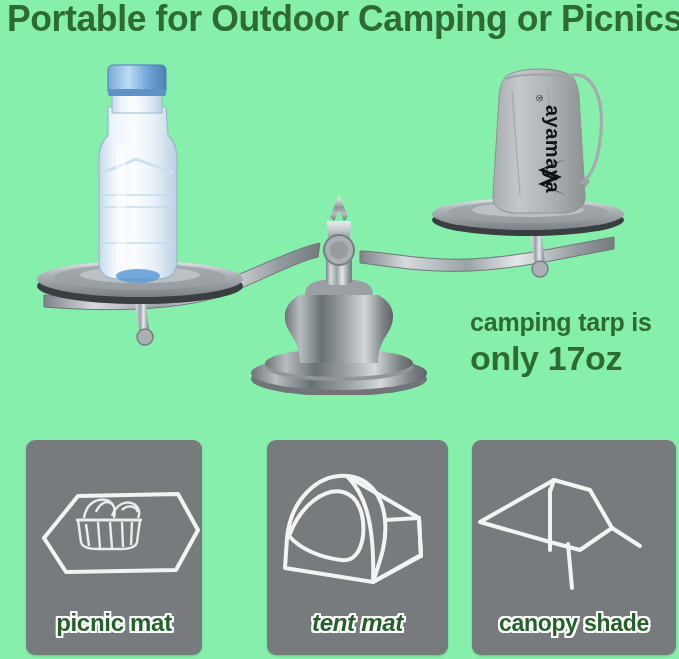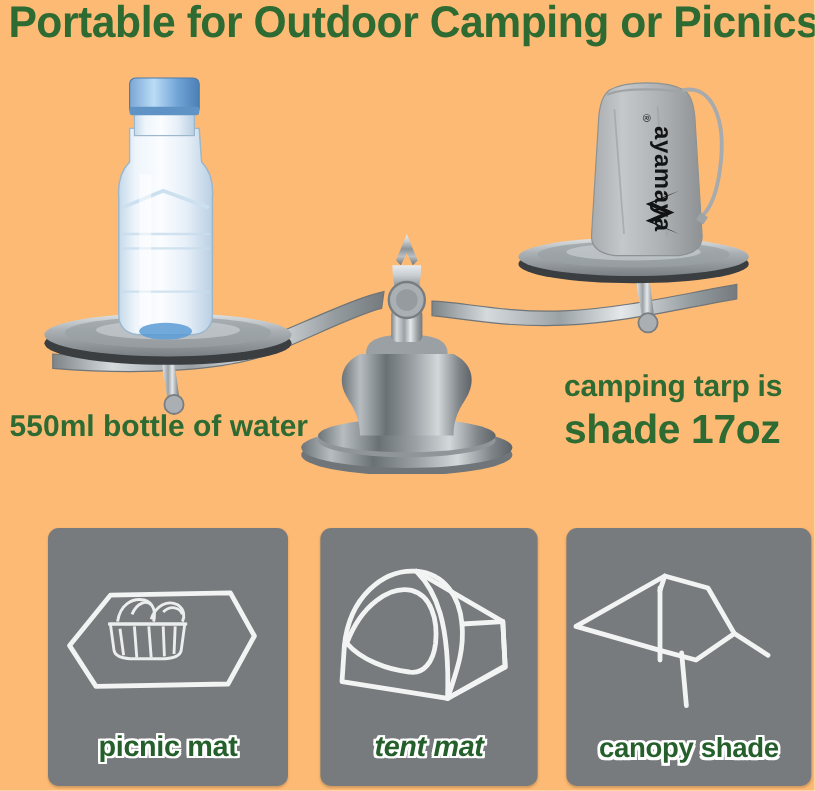--- a/index.html
+++ b/index.html
@@ -15,7 +15,7 @@
     position: relative;
     width: 679px;
     height: 659px;
-    background: #fdba74;
+    background: #86efac;
     overflow: hidden;
   }
 

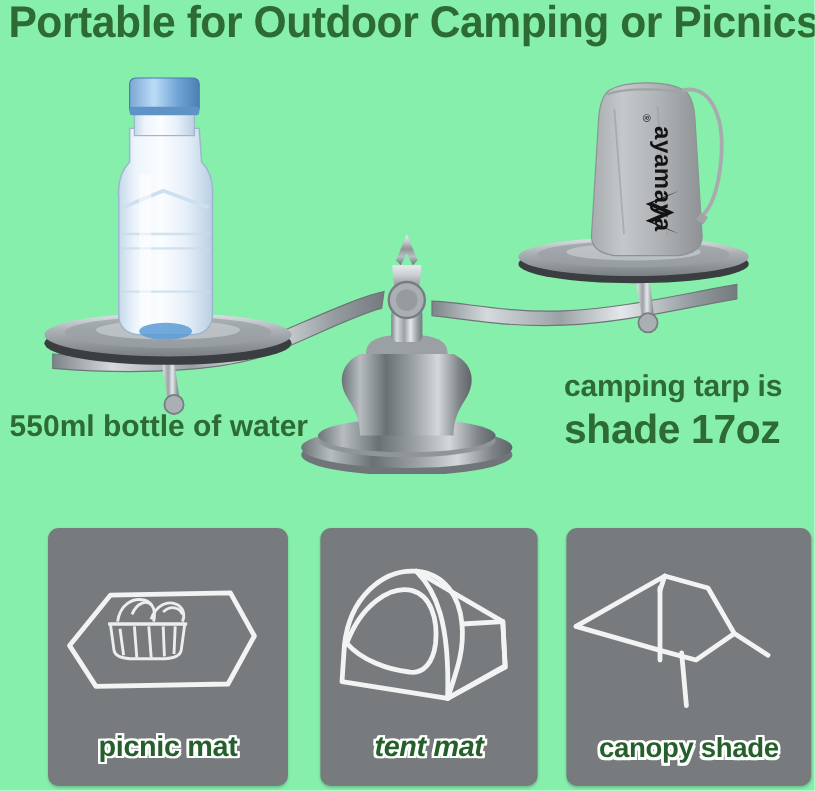--- a/index.html
+++ b/index.html
@@ -267,7 +267,6 @@
     </svg>
   </div>
 
-  <div class="caption-left">550ml bottle of water</div>
 
   <div class="caption-right">
     <span class="line1">camping tarp is</span>

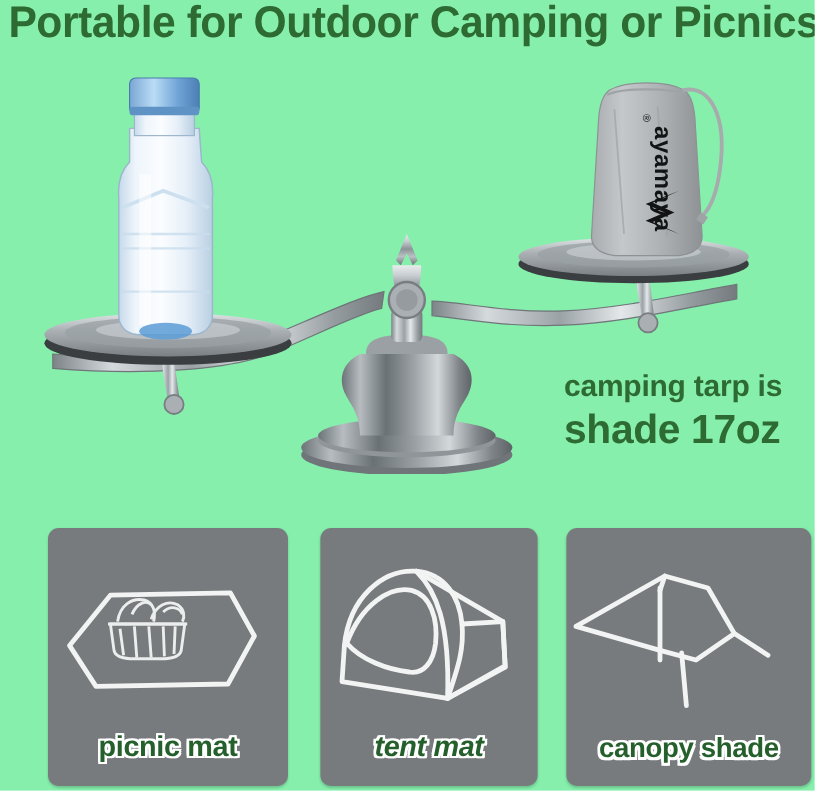--- a/index.html
+++ b/index.html
@@ -270,7 +270,7 @@
 
   <div class="caption-right">
     <span class="line1">camping tarp is</span>
-    <span class="line2">shade 17oz</span>
+    <span class="line2">only 17oz</span>
   </div>
 
   <div class="panels">

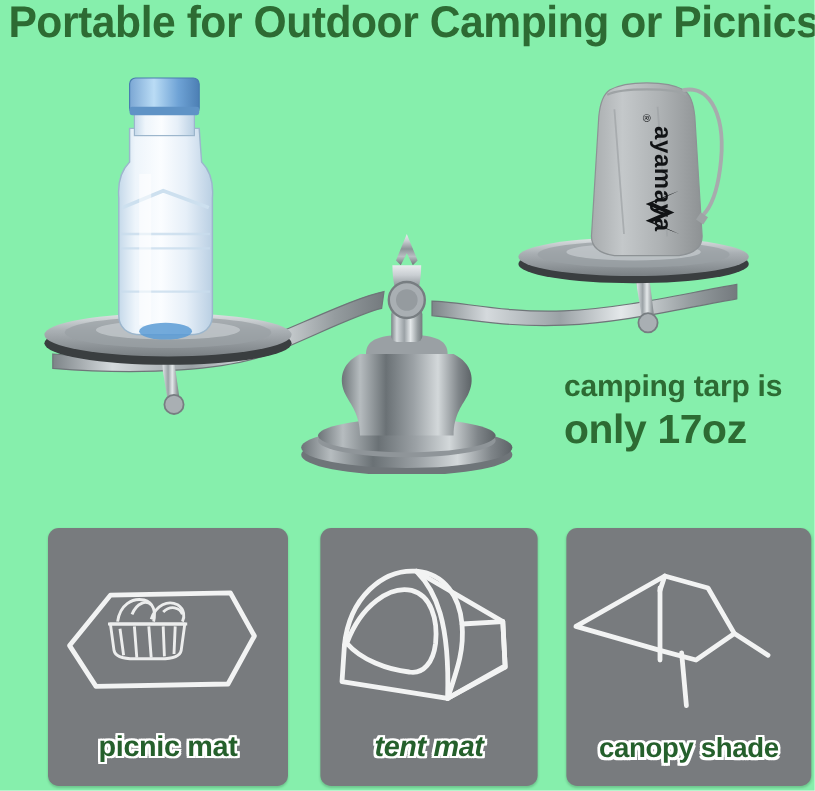--- a/index.html
+++ b/index.html
@@ -94,7 +94,7 @@
     box-shadow: 0 1px 2px rgba(0,0,0,0.18);
     overflow: hidden;
   }
-  .panel-1 { left: 40px;  width: 176px; padding-left: 24px; }
+  .panel-1 { left: 26px;  width: 176px; }
   .panel-2 { left: 267px; width: 181px; font-style: italic; }
   .panel-3 { left: 472px; width: 204px; }
 

